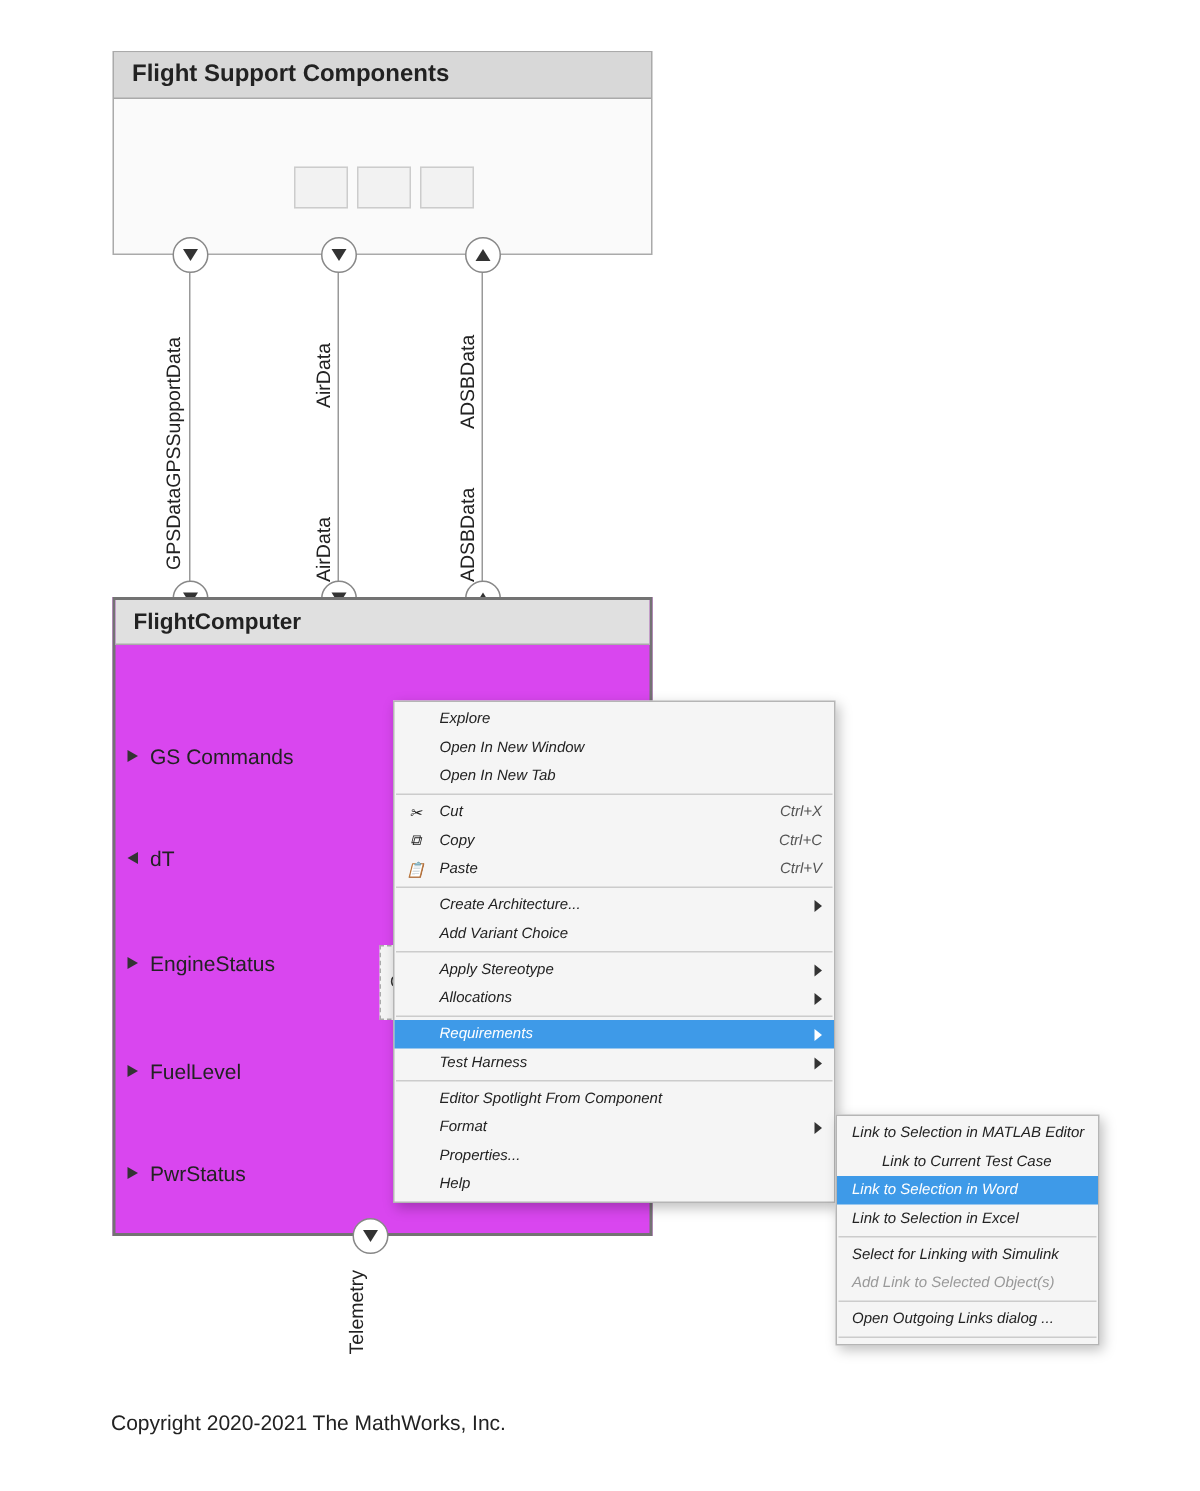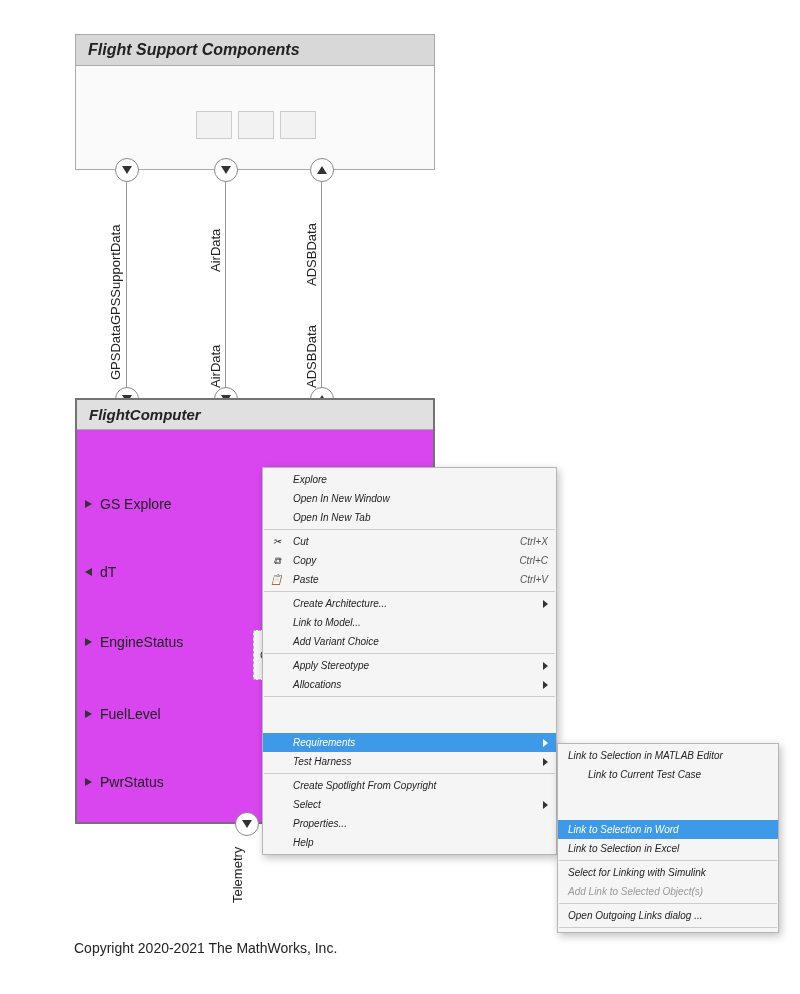--- a/index.html
+++ b/index.html
@@ -24,7 +24,6 @@
   font-size: 16px;
   color: #222;
   border-bottom: 1px solid #aaa;
-  font-style: italic;
 }
 #support-block { left: 75px; top: 34px; width: 360px; height: 136px; }
 #computer-block {

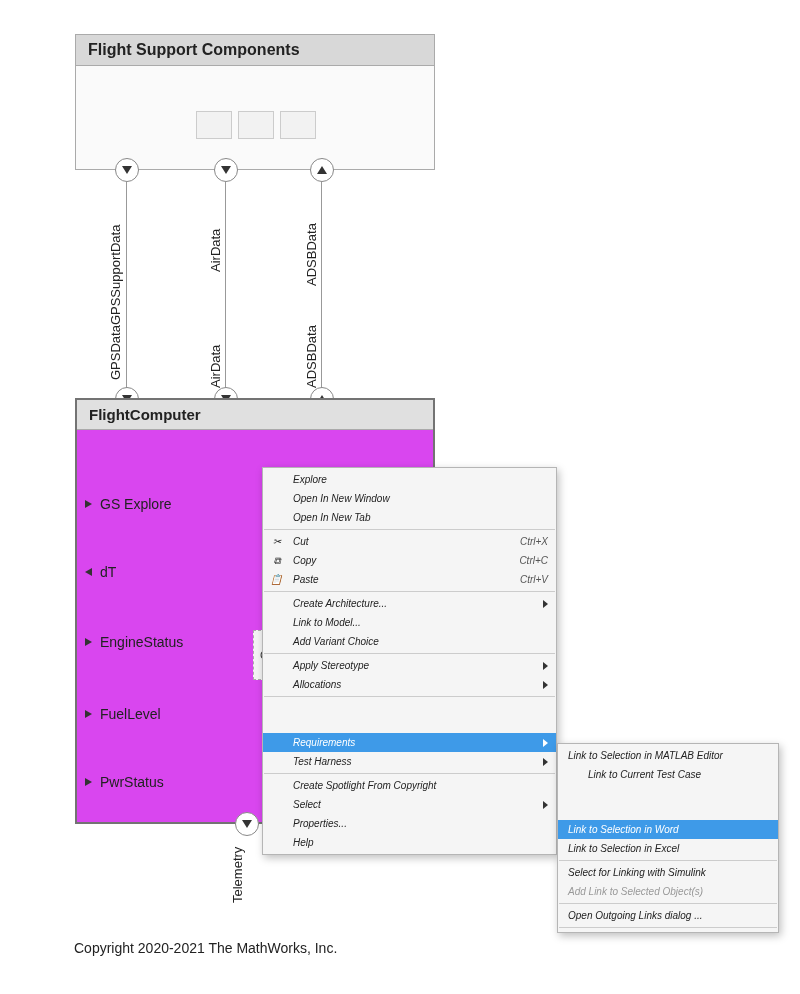--- a/index.html
+++ b/index.html
@@ -202,7 +202,7 @@
 
   <div class="port-row" style="top:96px">
     <div class="small-tri"></div>
-    <span class="port-label">GS Explore</span>
+    <span class="port-label">GS Commands</span>
   </div>
   <div class="port-row" style="top:164px">
     <div class="small-tri-left"></div>

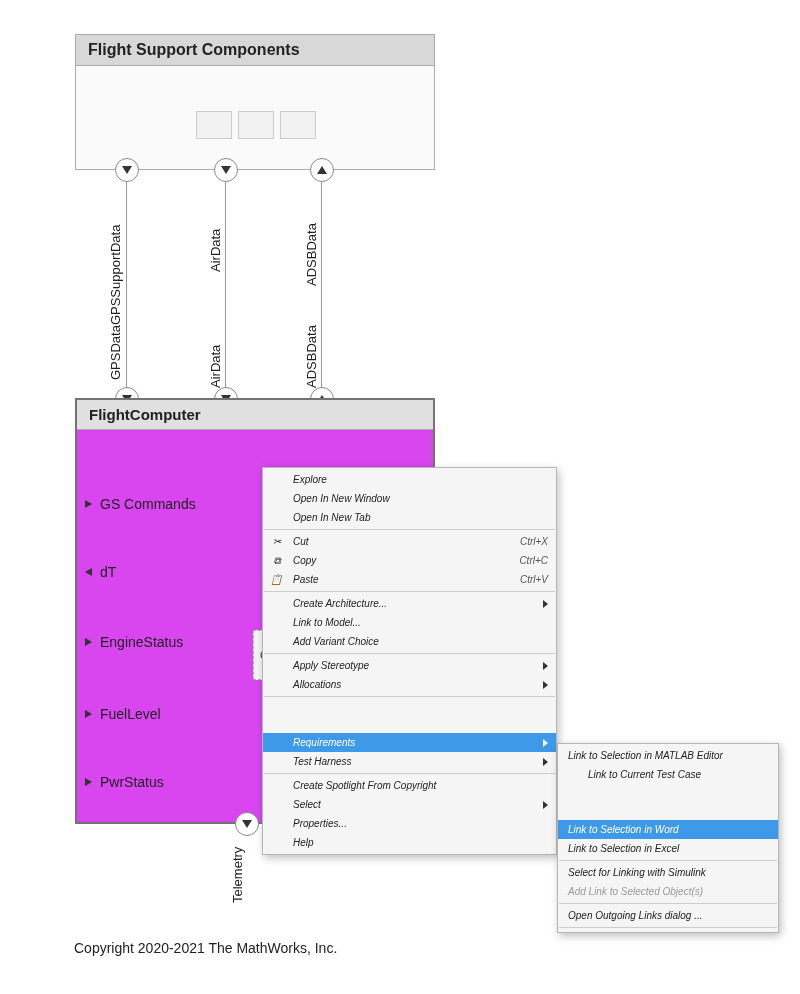--- a/index.html
+++ b/index.html
@@ -263,9 +263,6 @@
       <span class="arrow"></span>
     </div>
   <div class="menu-item">
-      <span>Link to Model...</span>
-    </div>
-  <div class="menu-item">
       <span>Add Variant Choice</span>
     </div>
   <div class="menu-sep"></div>

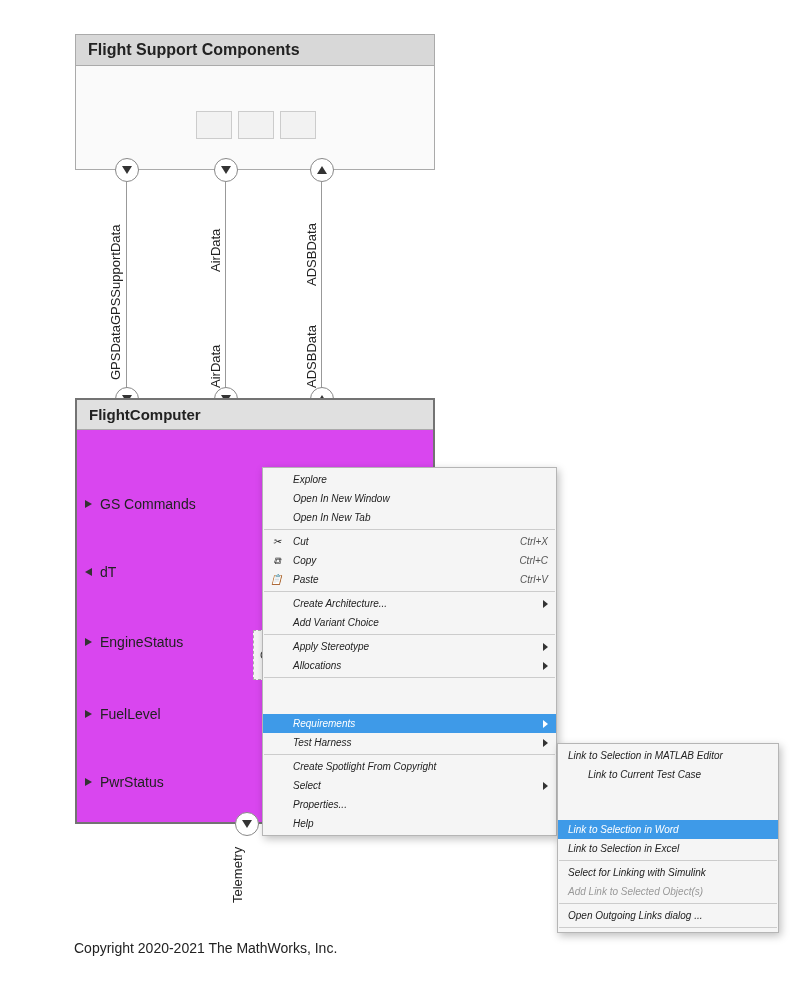--- a/index.html
+++ b/index.html
@@ -127,7 +127,7 @@
   color: #222;
   cursor: default;
 }
-.menu-item.highlight { background: #3e9ae8; color: #fff; margin-top: 36px; }
+.menu-item.highlight { background: #3e9ae8; color: #fff; }
 .menu-item.disabled { color: #999; }
 .menu-item .hotkey { margin-left: auto; color: #555; padding-left: 30px; }
 .menu-item .arrow {

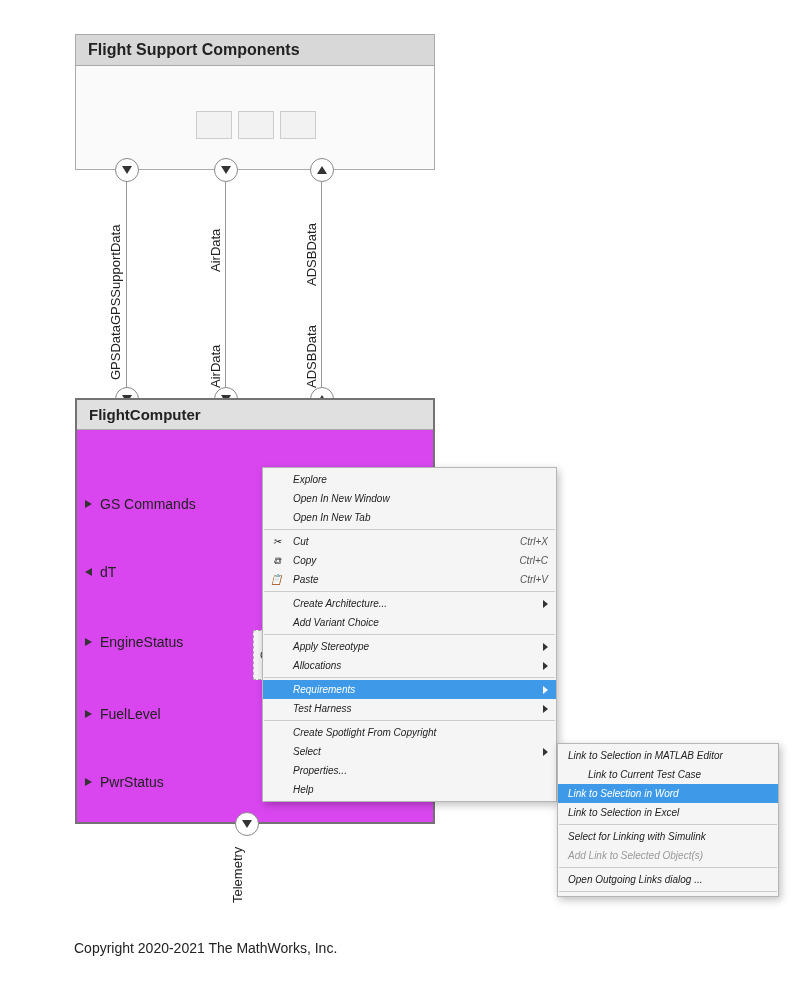--- a/index.html
+++ b/index.html
@@ -285,7 +285,7 @@
     </div>
   <div class="menu-sep"></div>
   <div class="menu-item">
-      <span>Create Spotlight From Copyright</span>
+      <span>Editor Spotlight From Component</span>
     </div>
   <div class="menu-item">
       <span>Select</span>

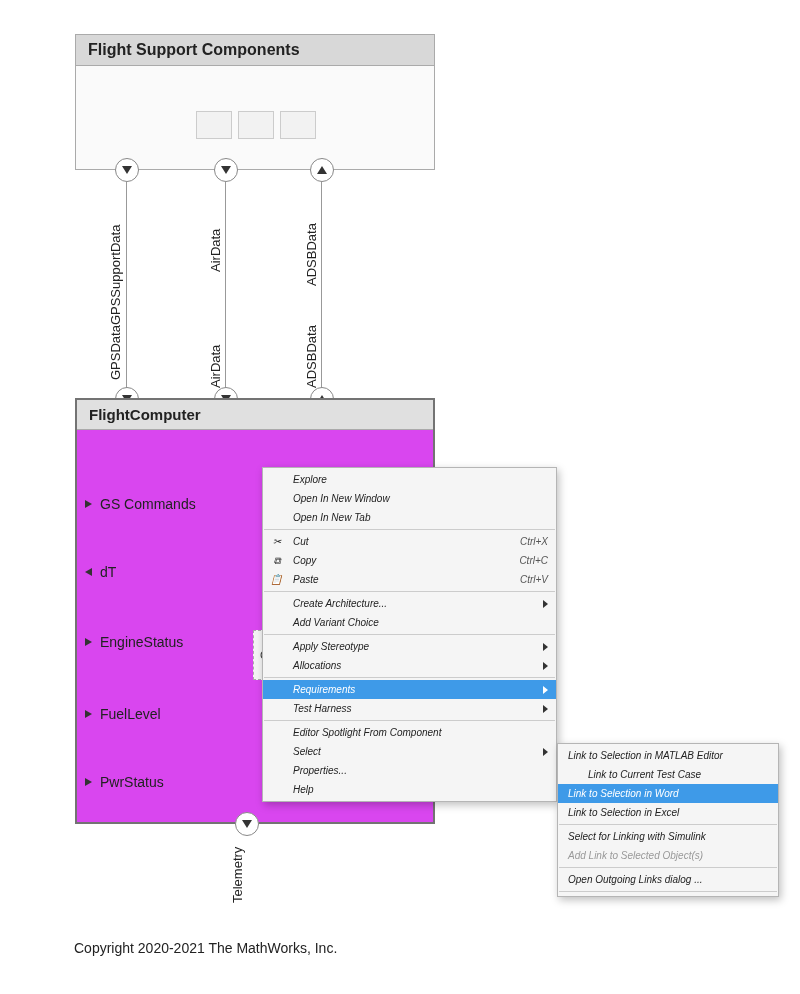--- a/index.html
+++ b/index.html
@@ -288,7 +288,7 @@
       <span>Editor Spotlight From Component</span>
     </div>
   <div class="menu-item">
-      <span>Select</span>
+      <span>Format</span>
       <span class="arrow"></span>
     </div>
   <div class="menu-item">

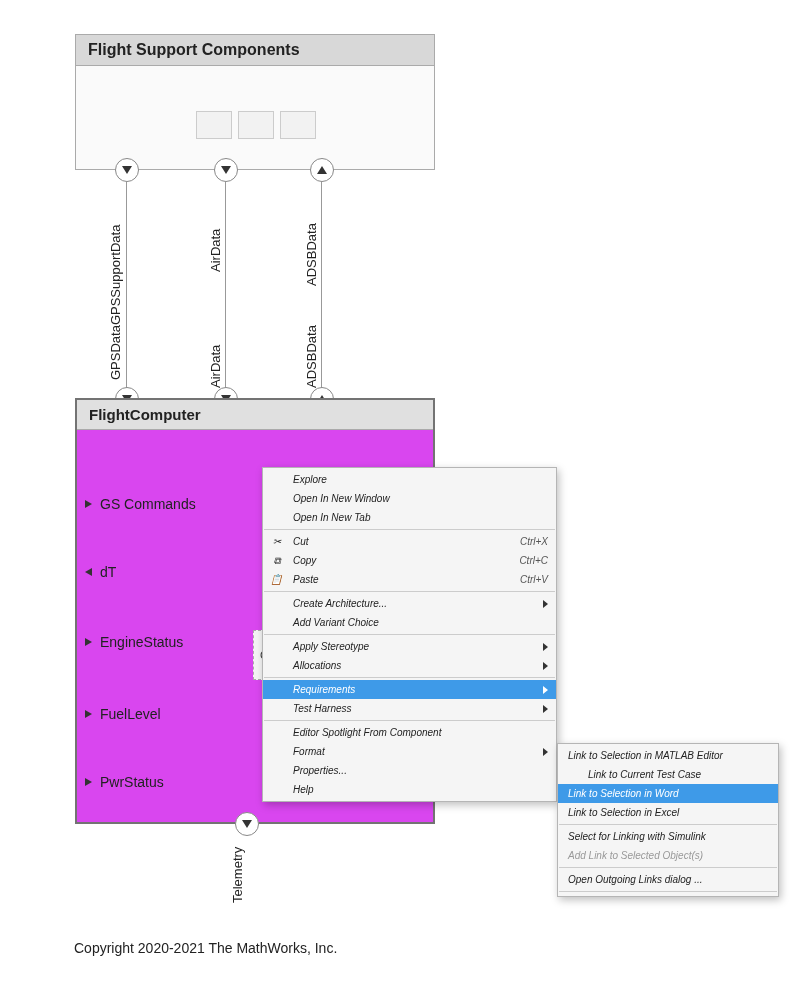--- a/index.html
+++ b/index.html
@@ -145,7 +145,7 @@
   position: absolute; left: 6px; width: 16px; height: 16px;
   display: flex; align-items: center; justify-content: center;
 }
-.submenu { left: 557px; top: 743px; width: 222px; }
+.submenu { left: 557px; top: 743px; width: 176px; }
 .copyright {
   position: absolute;
   left: 74px;

